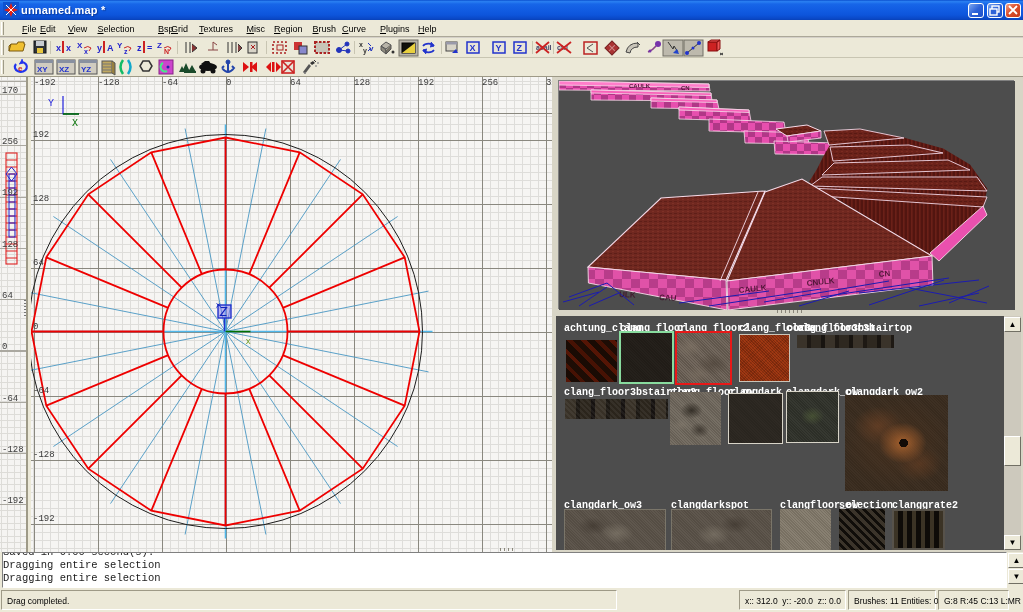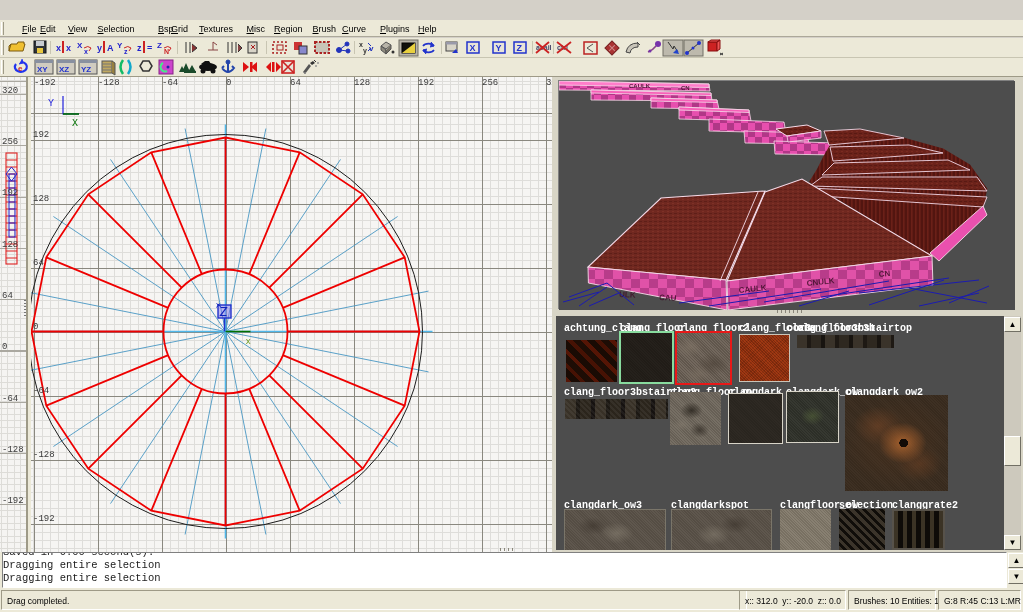--- a/index.html
+++ b/index.html
@@ -51,6 +51,24 @@
 </style></head>
 <body>
 <div id="win">
+  <div id="titlebar" class="abs">
+    <svg class="abs" style="left:3px;top:2px" width="16" height="16" viewBox="0 0 16 16">
+      <rect x="0" y="0" width="16" height="16" fill="#0E52D0"></rect>
+      <path d="M8 1 L10 6 L15 8 L10 10 L8 15 L6 10 L1 8 L6 6 Z" fill="#E82010"></path>
+      <path d="M3 3 L8 8 L13 3 M3 13 L8 8 L13 13" stroke="#fff" stroke-width="1" fill="none"></path>
+    </svg>
+    <span class="txt">unnamed.map *</span>
+    <div class="capbtn" id="btnmin"><svg width="14" height="13">
+          <rect x="3" y="9" width="6" height="2" fill="#fff"></rect>
+        </svg></div>
+    <div class="capbtn" id="btnres"><svg width="14" height="13">
+          <rect x="4" y="2" width="7" height="6" fill="none" stroke="#fff" stroke-width="1.4"></rect>
+          <rect x="2" y="5" width="7" height="6" fill="#2E63D8" stroke="#fff" stroke-width="1.4"></rect>
+        </svg></div>
+    <div class="capbtn" id="btncls"><svg width="14" height="13">
+          <path d="M3 2 L11 10 M11 2 L3 10" stroke="#fff" stroke-width="1.8"></path>
+        </svg></div>
+  </div>
   <div id="menubar" class="abs">
     <div class="grip" style="top:2px;height:13px"></div>
     <span class="mi" style="left:22px"><u>F</u>ile</span>

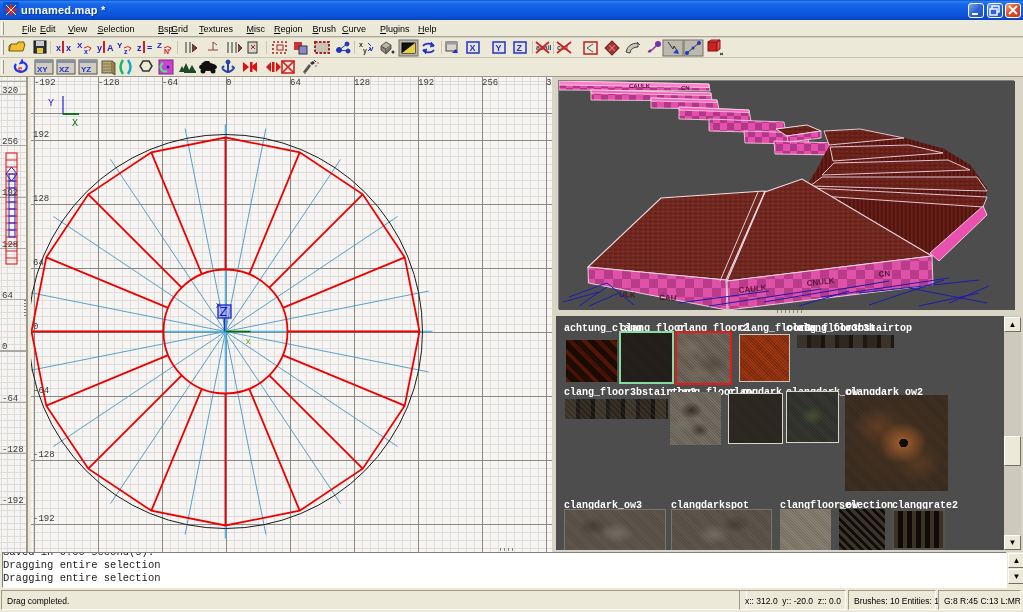--- a/index.html
+++ b/index.html
@@ -303,7 +303,7 @@
   </svg></div>
   <div id="main" class="abs">
     <div id="zstrip" class="abs">
-      <span class="rlab" style="left:2px;top:9px">320</span>
+      <span class="rlab" style="left:2px;top:9px">170</span>
       <span class="rlab" style="left:2px;top:60px">256</span>
       <span class="rlab" style="left:2px;top:111px">192</span>
       <span class="rlab" style="left:2px;top:163px">128</span>

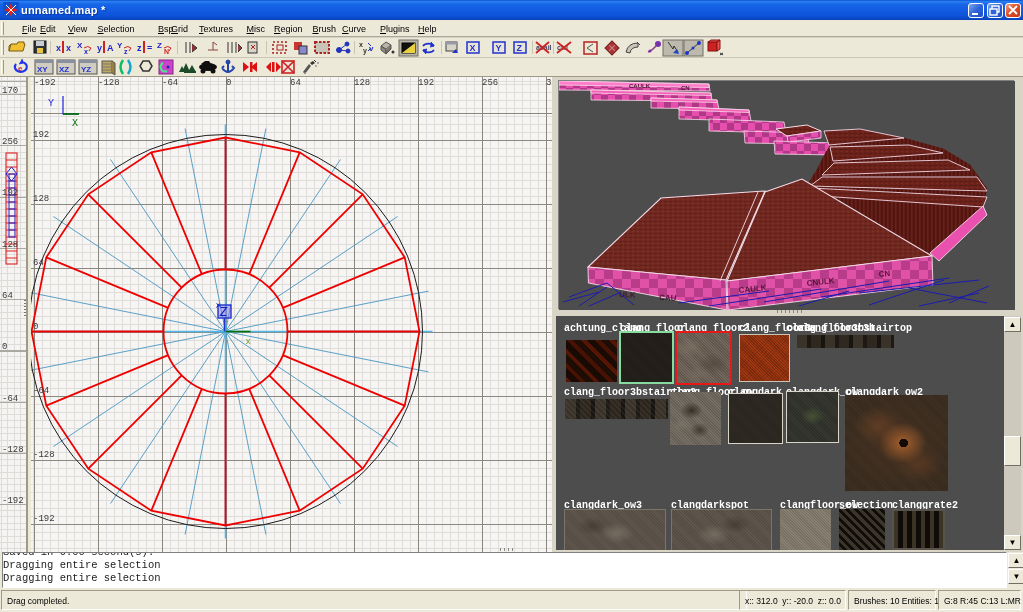--- a/index.html
+++ b/index.html
@@ -532,7 +532,7 @@
     <div class="sbtn" style="left:1008px;top:17px">▼</div>
   </div>
   <div id="status" class="abs">
-    <div class="spanel" style="left:1px;width:746px">Drag completed.</div>
+    <div class="spanel" style="left:1px;width:616px">Drag completed.</div>
     <div class="spanel" style="left:739px;width:107px">x:: 312.0  y:: -20.0  z:: 0.0</div>
     <div class="spanel" style="left:848px;width:88px">Brushes: 10 Entities: 1</div>
     <div class="spanel" style="left:938px;width:83px">G:8 R:45 C:13 L:MR</div>

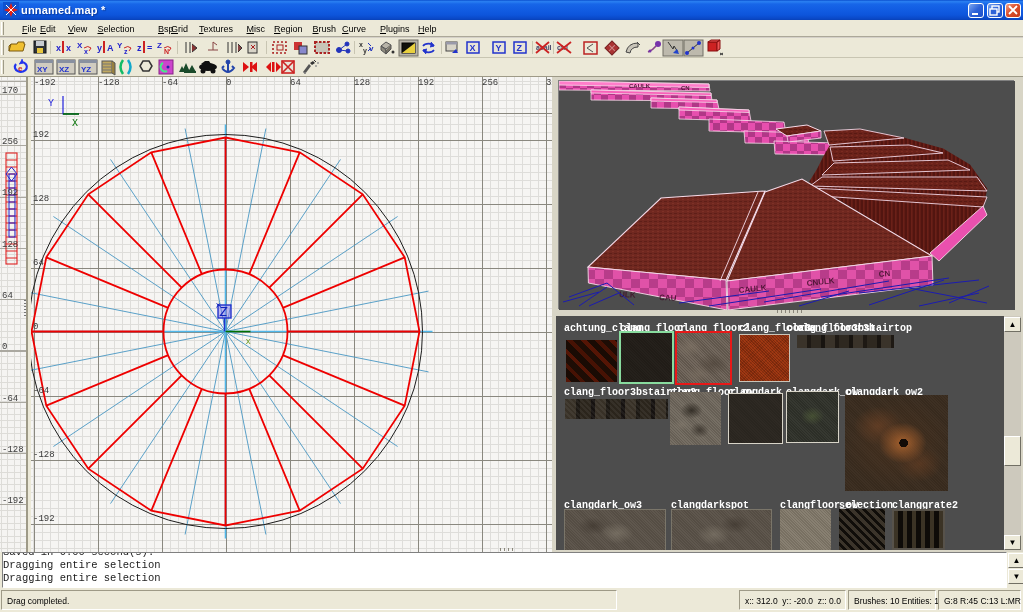--- a/index.html
+++ b/index.html
@@ -534,7 +534,7 @@
   <div id="status" class="abs">
     <div class="spanel" style="left:1px;width:616px">Drag completed.</div>
     <div class="spanel" style="left:739px;width:107px">x:: 312.0  y:: -20.0  z:: 0.0</div>
-    <div class="spanel" style="left:848px;width:88px">Brushes: 10 Entities: 1</div>
+    <div class="spanel" style="left:848px;width:88px">Brushes: 11 Entities: 0</div>
     <div class="spanel" style="left:938px;width:83px">G:8 R:45 C:13 L:MR</div>
   </div>
 </div>

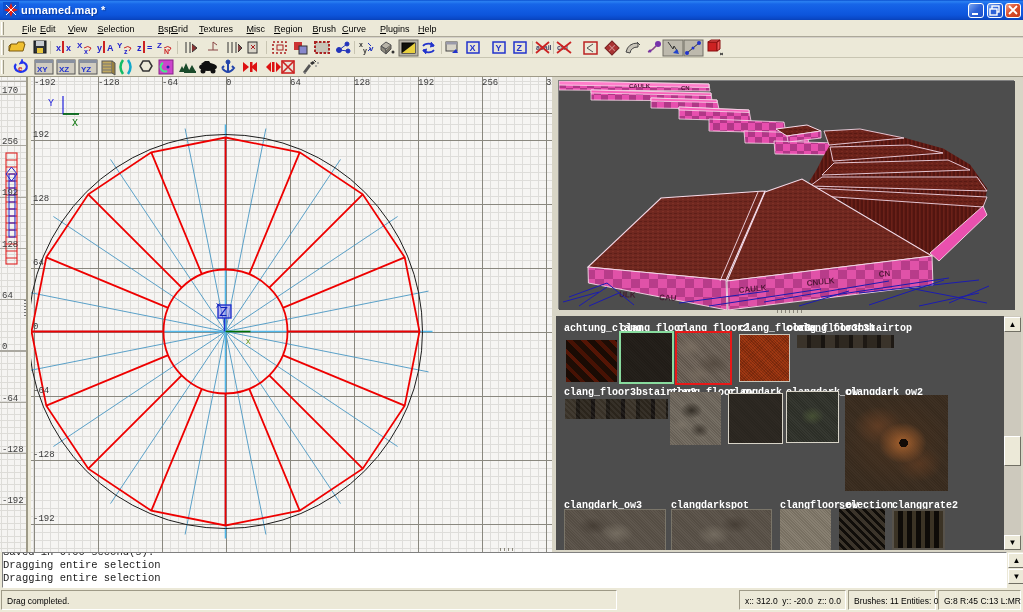--- a/index.html
+++ b/index.html
@@ -535,7 +535,7 @@
     <div class="spanel" style="left:1px;width:616px">Drag completed.</div>
     <div class="spanel" style="left:739px;width:107px">x:: 312.0  y:: -20.0  z:: 0.0</div>
     <div class="spanel" style="left:848px;width:88px">Brushes: 11 Entities: 0</div>
-    <div class="spanel" style="left:938px;width:83px">G:8 R:45 C:13 L:MR</div>
+    <div class="spanel" style="left:938px;width:71px">G:8 R:45 C:13 L:MR</div>
   </div>
 </div>
 

